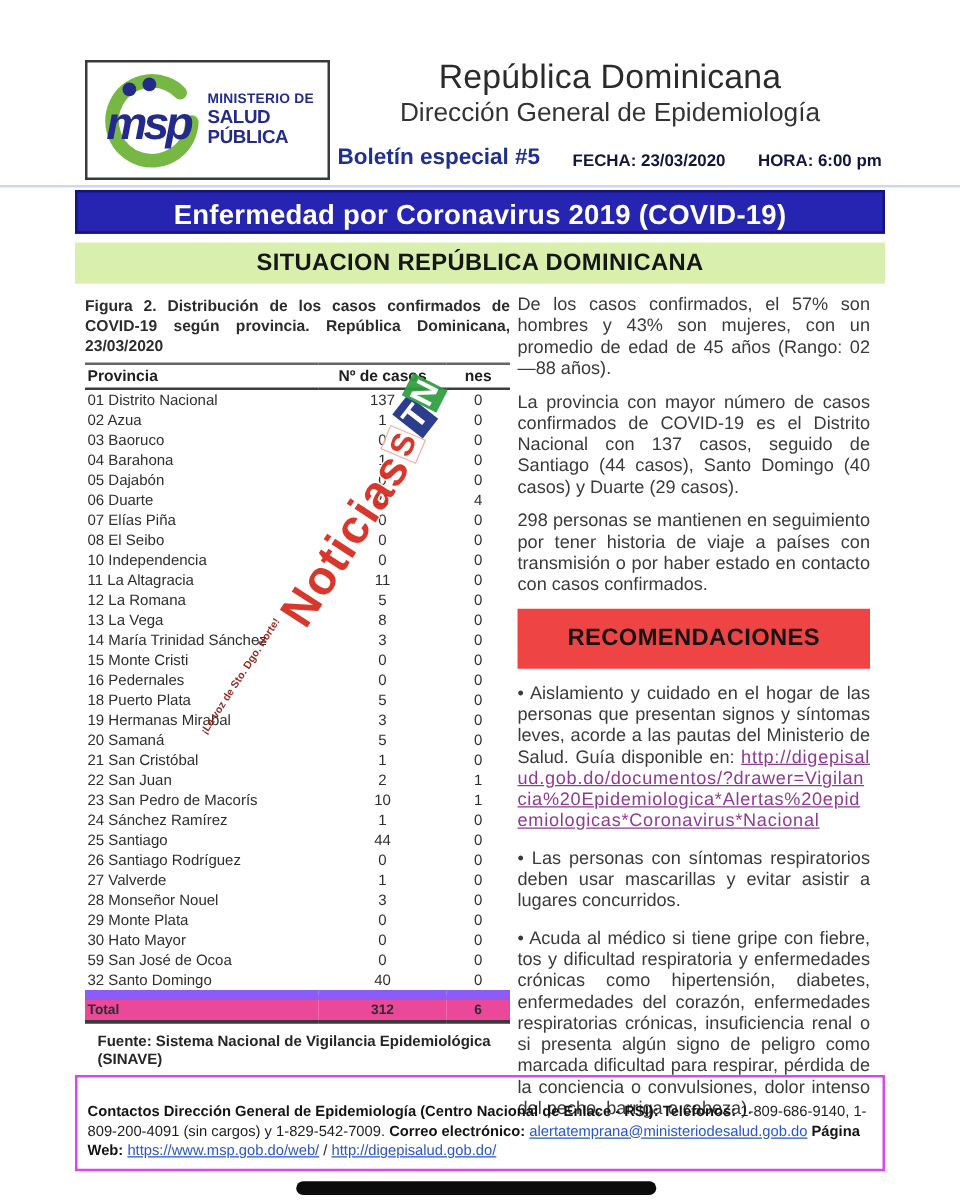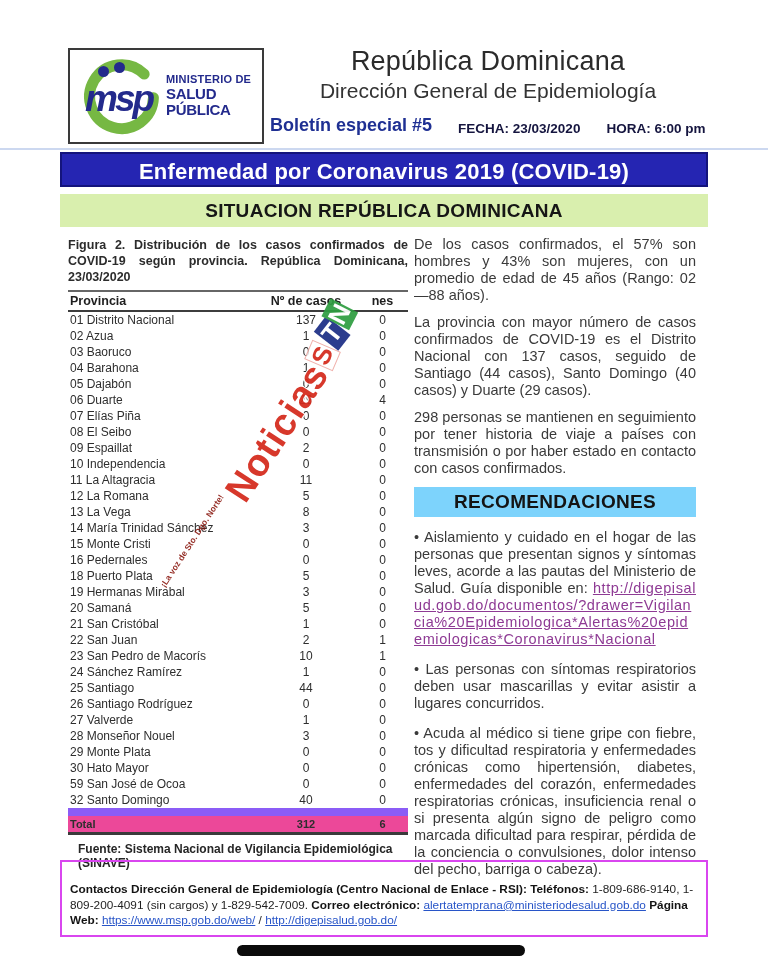--- a/index.html
+++ b/index.html
@@ -162,11 +162,6 @@
             <td class="col2">0</td>
           </tr>
           <tr>
-            <td class="col0">09 Espaillat</td>
-            <td class="col1">2</td>
-            <td class="col2">0</td>
-          </tr>
-          <tr>
             <td class="col0">10 Independencia</td>
             <td class="col1">0</td>
             <td class="col2">0</td>

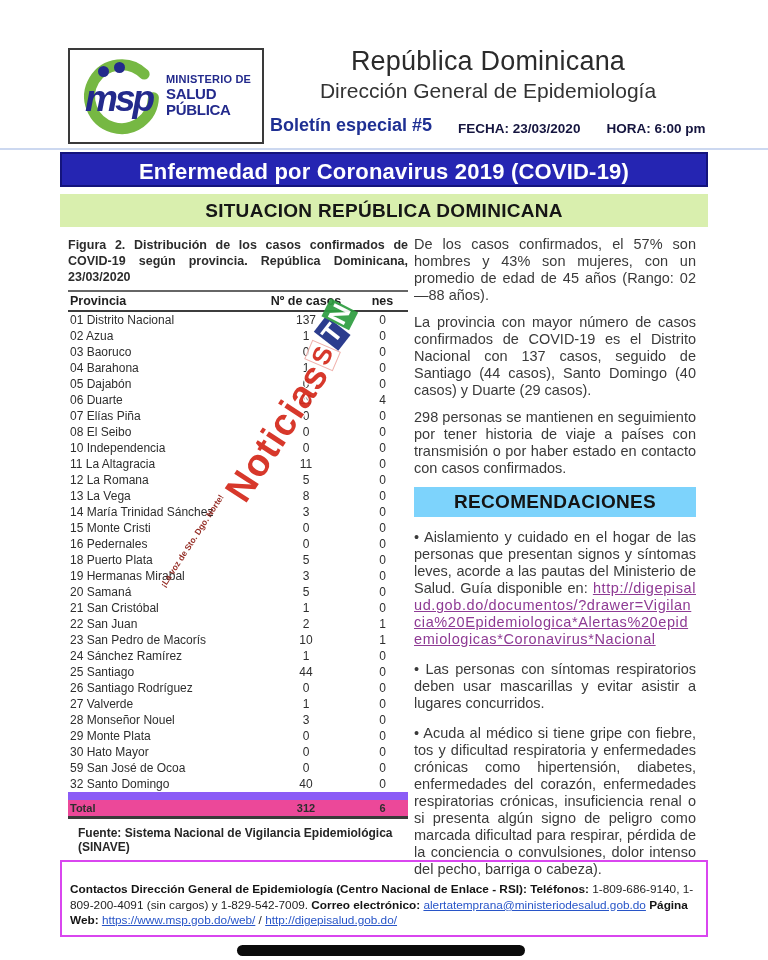--- a/index.html
+++ b/index.html
@@ -49,7 +49,7 @@
   
   .right-col { position:absolute; left:414px; top:236px; width:282px; }
   .right-col p.body-par { font-size:14.5px; line-height:17px; text-align:justify; color:#3a3a3a; margin-bottom:10px; }
-  .rec-banner { width:100%; height:30px; background:#7dd3fc; display:flex; align-items:center; justify-content:center; margin:4px 0 12px 0; }
+  .rec-banner { width:100%; height:48px; background:#ef4444; display:flex; align-items:center; justify-content:center; margin:4px 0 12px 0; }
   .rec-banner span { font-size:19px; font-weight:bold; color:#141414; letter-spacing:0.3px; }
   .rec-item { font-size:14.5px; line-height:17px; text-align:justify; color:#3a3a3a; margin-bottom:13px; }
   .guide-link { color:#8e3a94; text-decoration:underline; word-break:break-all; letter-spacing:0.6px; cursor:pointer; }

